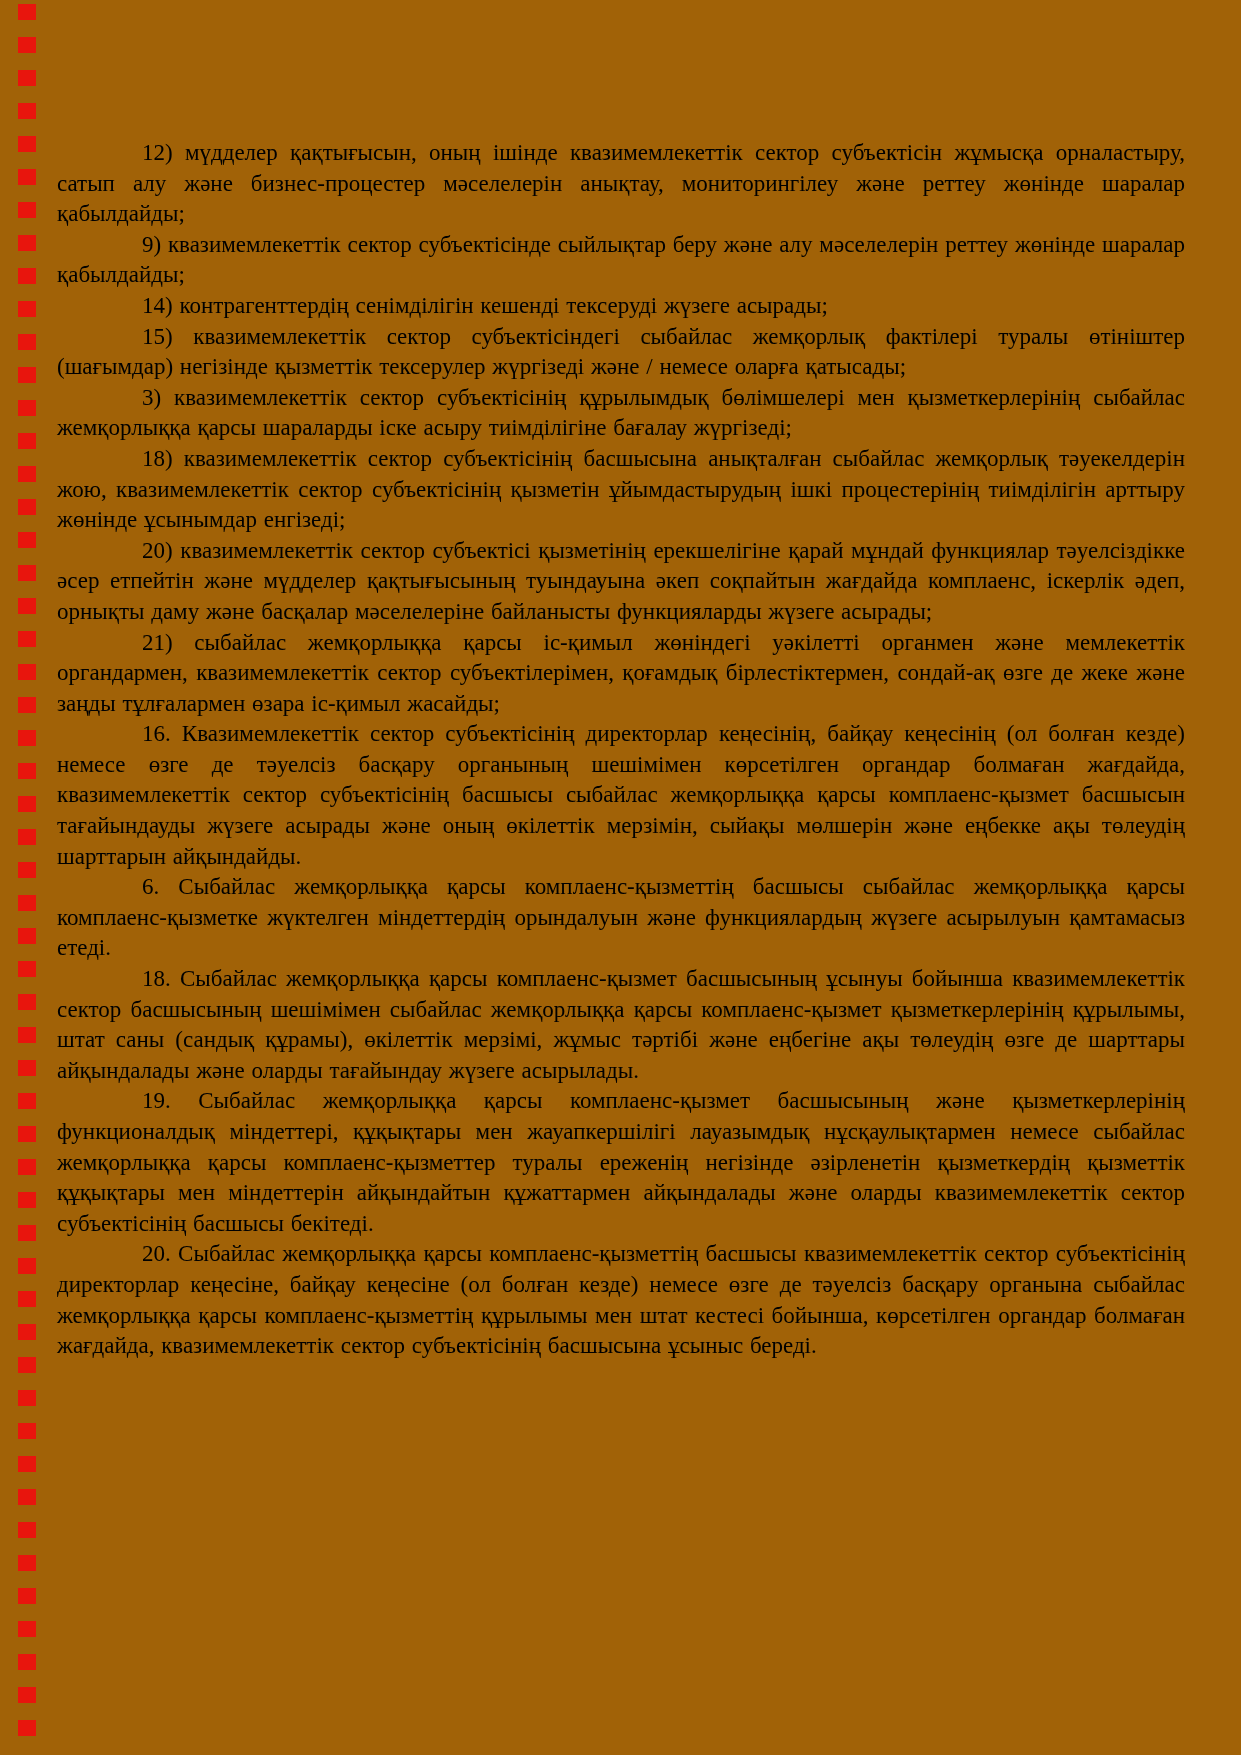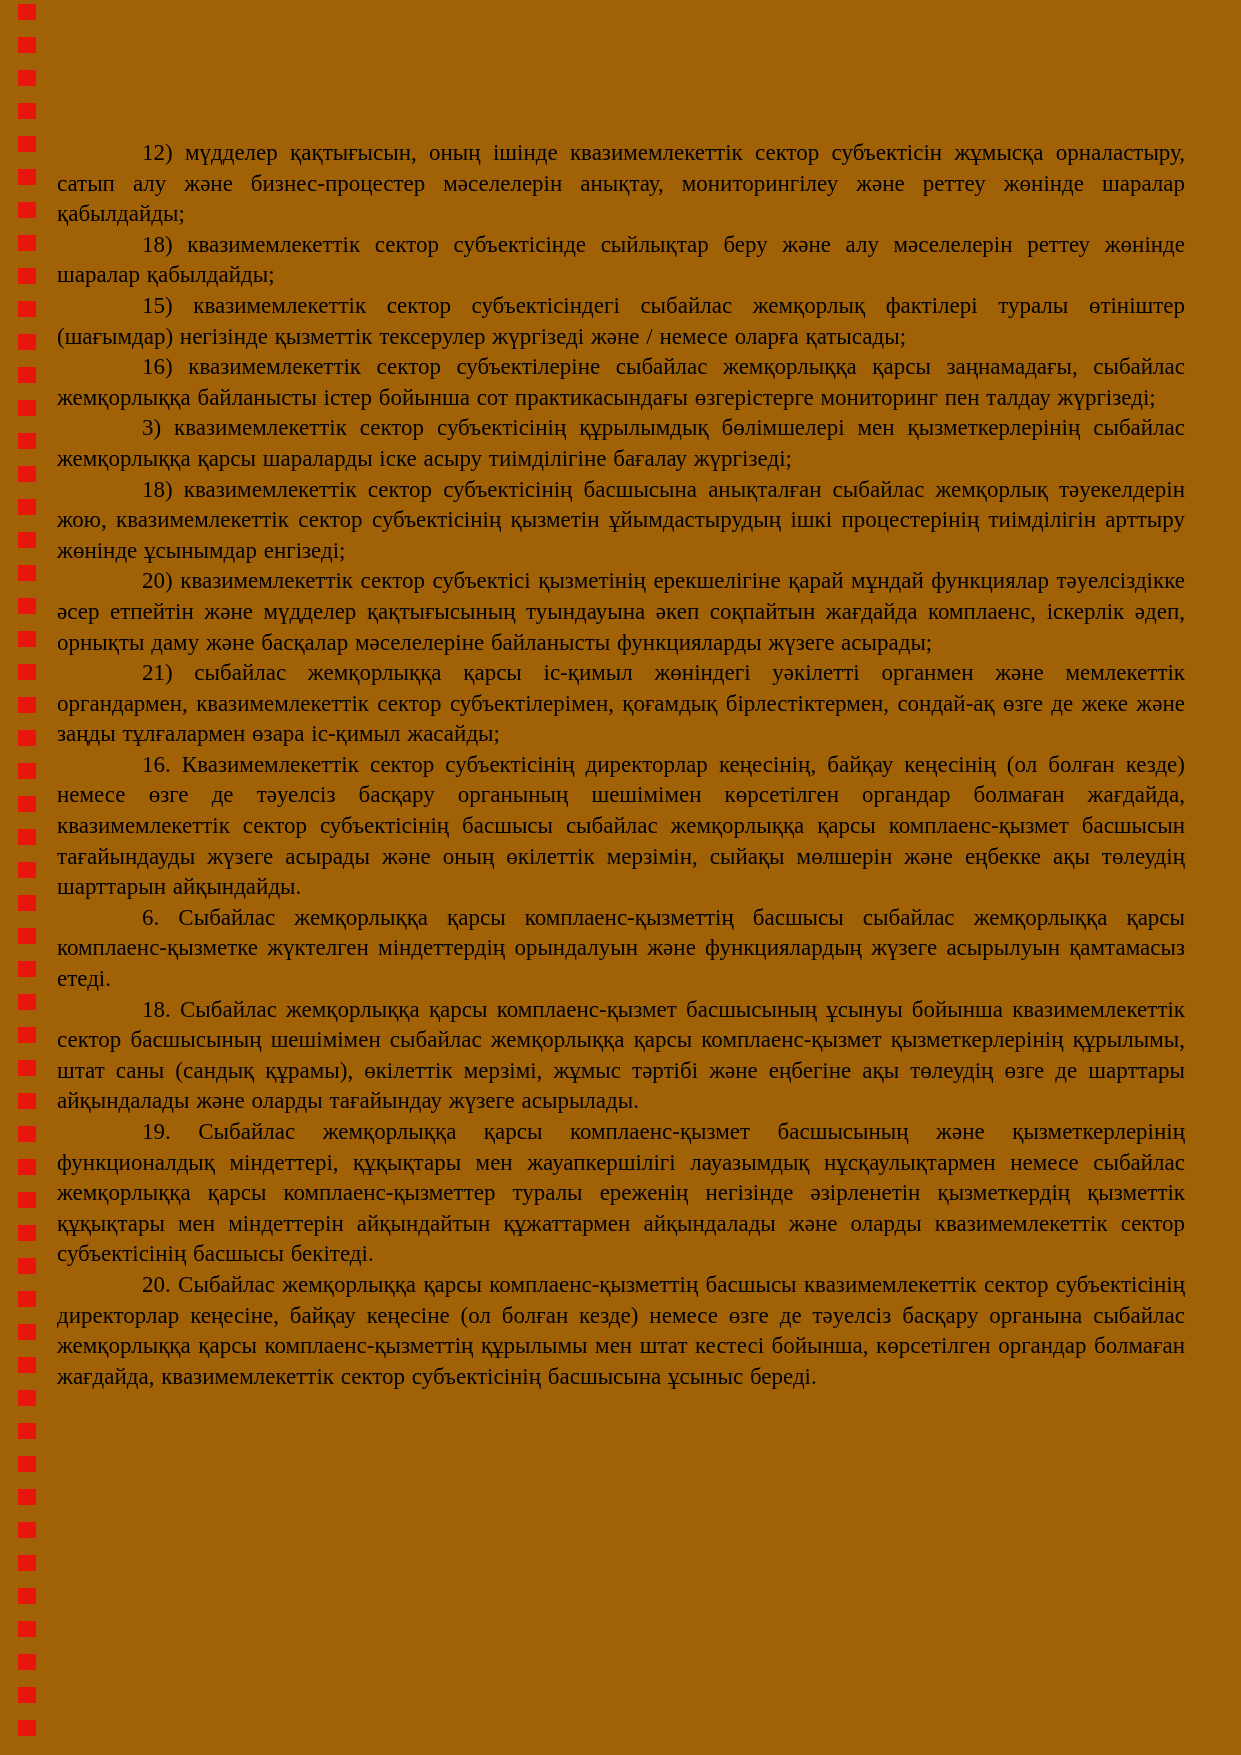--- a/index.html
+++ b/index.html
@@ -108,7 +108,7 @@
     </div>
   <div class="text-block">
       <p>12) мүдделер қақтығысын, оның ішінде квазимемлекеттік сектор субъектісін жұмысқа орналастыру, сатып алу және бизнес-процестер мәселелерін анықтау, мониторингілеу және реттеу жөнінде шаралар қабылдайды;</p>
-      <p>18) квазимемлекеттік сектор субъектісінде сыйлықтар беру және алу мәселелерін реттеу жөнінде шаралар қабылдайды;</p>
+      <p>9) квазимемлекеттік сектор субъектісінде сыйлықтар беру және алу мәселелерін реттеу жөнінде шаралар қабылдайды;</p>
       <p>15) квазимемлекеттік сектор субъектісіндегі сыбайлас жемқорлық фактілері туралы өтініштер (шағымдар) негізінде қызметтік тексерулер жүргізеді және / немесе оларға қатысады;</p>
       <p>16) квазимемлекеттік сектор субъектілеріне сыбайлас жемқорлыққа қарсы заңнамадағы, сыбайлас жемқорлыққа байланысты істер бойынша сот практикасындағы өзгерістерге мониторинг пен талдау жүргізеді;</p>
       <p>3) квазимемлекеттік сектор субъектісінің құрылымдық бөлімшелері мен қызметкерлерінің сыбайлас жемқорлыққа қарсы шараларды іске асыру тиімділігіне бағалау жүргізеді;</p>

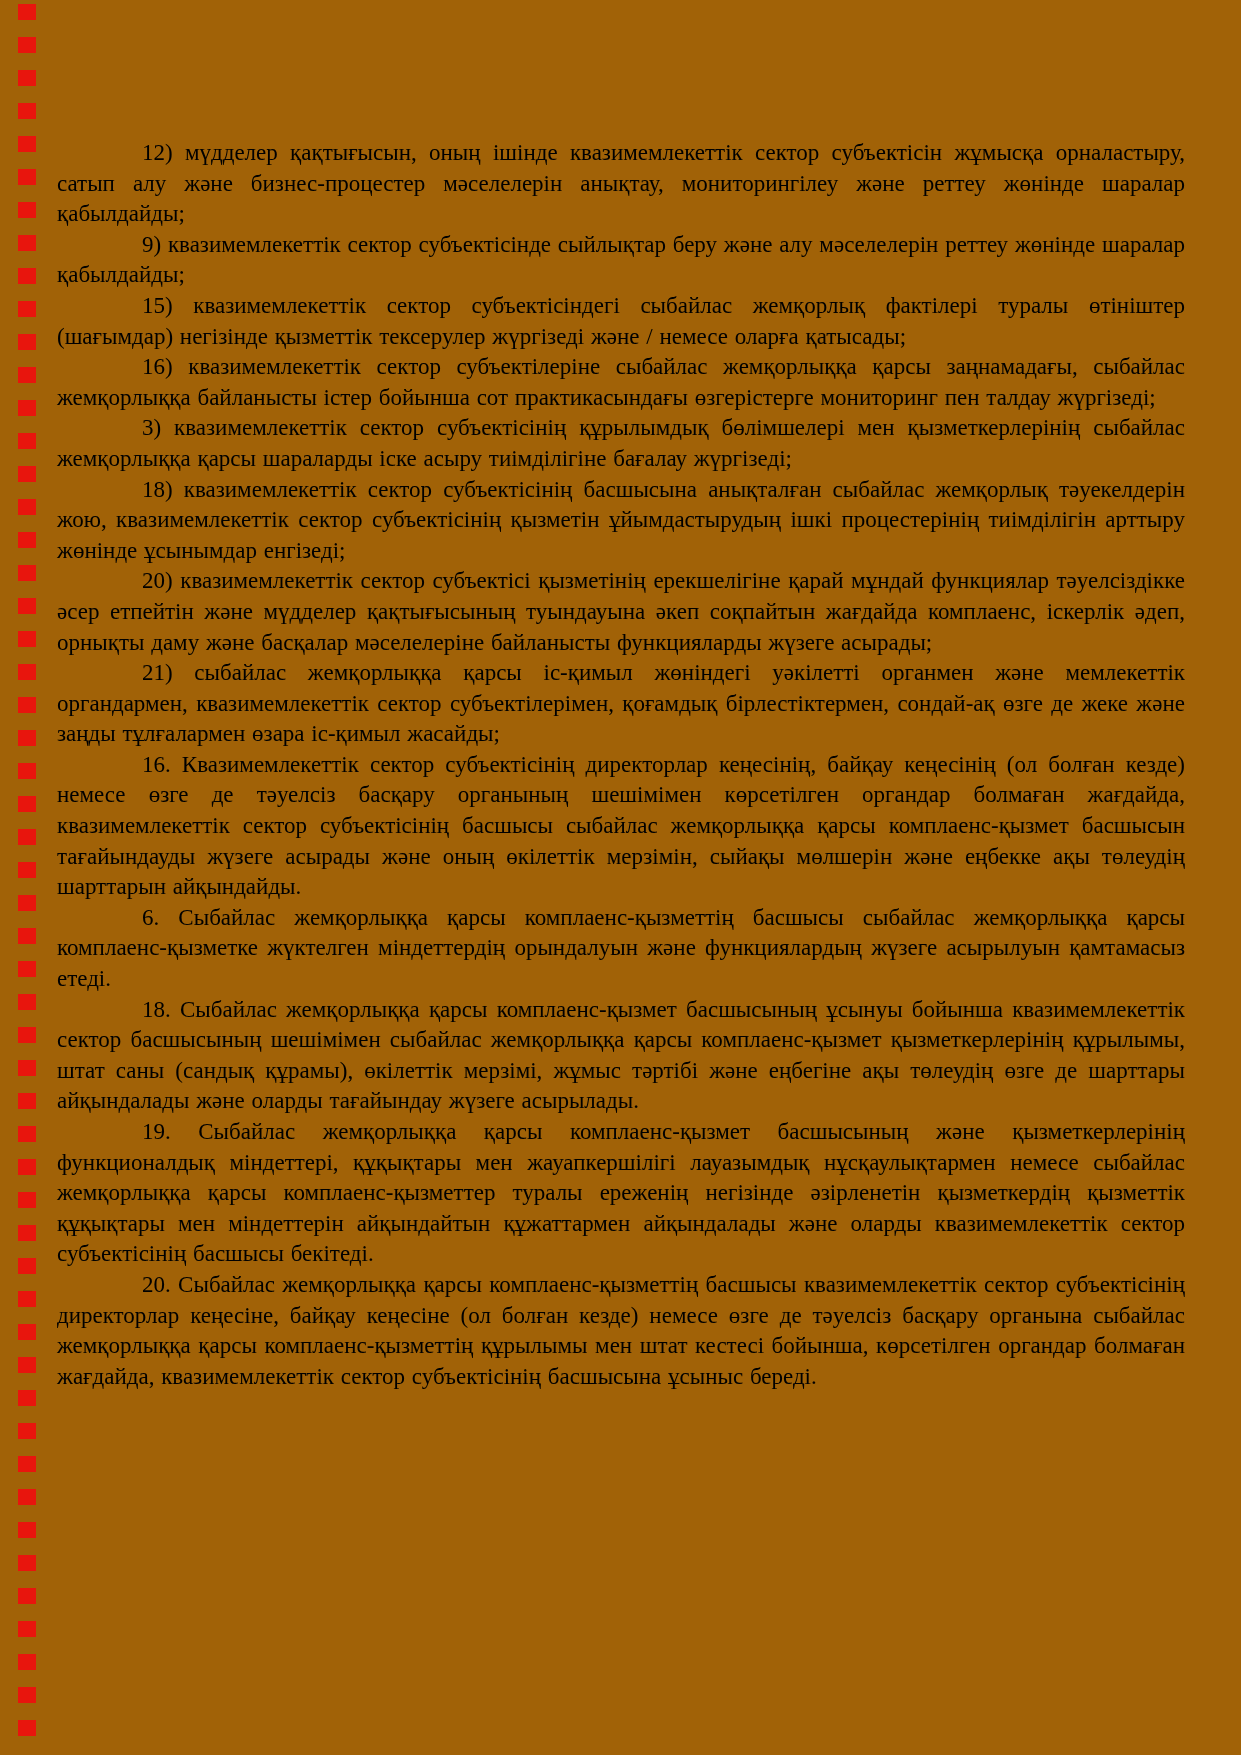--- a/index.html
+++ b/index.html
@@ -109,6 +109,7 @@
   <div class="text-block">
       <p>12) мүдделер қақтығысын, оның ішінде квазимемлекеттік сектор субъектісін жұмысқа орналастыру, сатып алу және бизнес-процестер мәселелерін анықтау, мониторингілеу және реттеу жөнінде шаралар қабылдайды;</p>
       <p>9) квазимемлекеттік сектор субъектісінде сыйлықтар беру және алу мәселелерін реттеу жөнінде шаралар қабылдайды;</p>
+      <p>14) контрагенттердің сенімділігін кешенді тексеруді жүзеге асырады;</p>
       <p>15) квазимемлекеттік сектор субъектісіндегі сыбайлас жемқорлық фактілері туралы өтініштер (шағымдар) негізінде қызметтік тексерулер жүргізеді және / немесе оларға қатысады;</p>
       <p>16) квазимемлекеттік сектор субъектілеріне сыбайлас жемқорлыққа қарсы заңнамадағы, сыбайлас жемқорлыққа байланысты істер бойынша сот практикасындағы өзгерістерге мониторинг пен талдау жүргізеді;</p>
       <p>3) квазимемлекеттік сектор субъектісінің құрылымдық бөлімшелері мен қызметкерлерінің сыбайлас жемқорлыққа қарсы шараларды іске асыру тиімділігіне бағалау жүргізеді;</p>

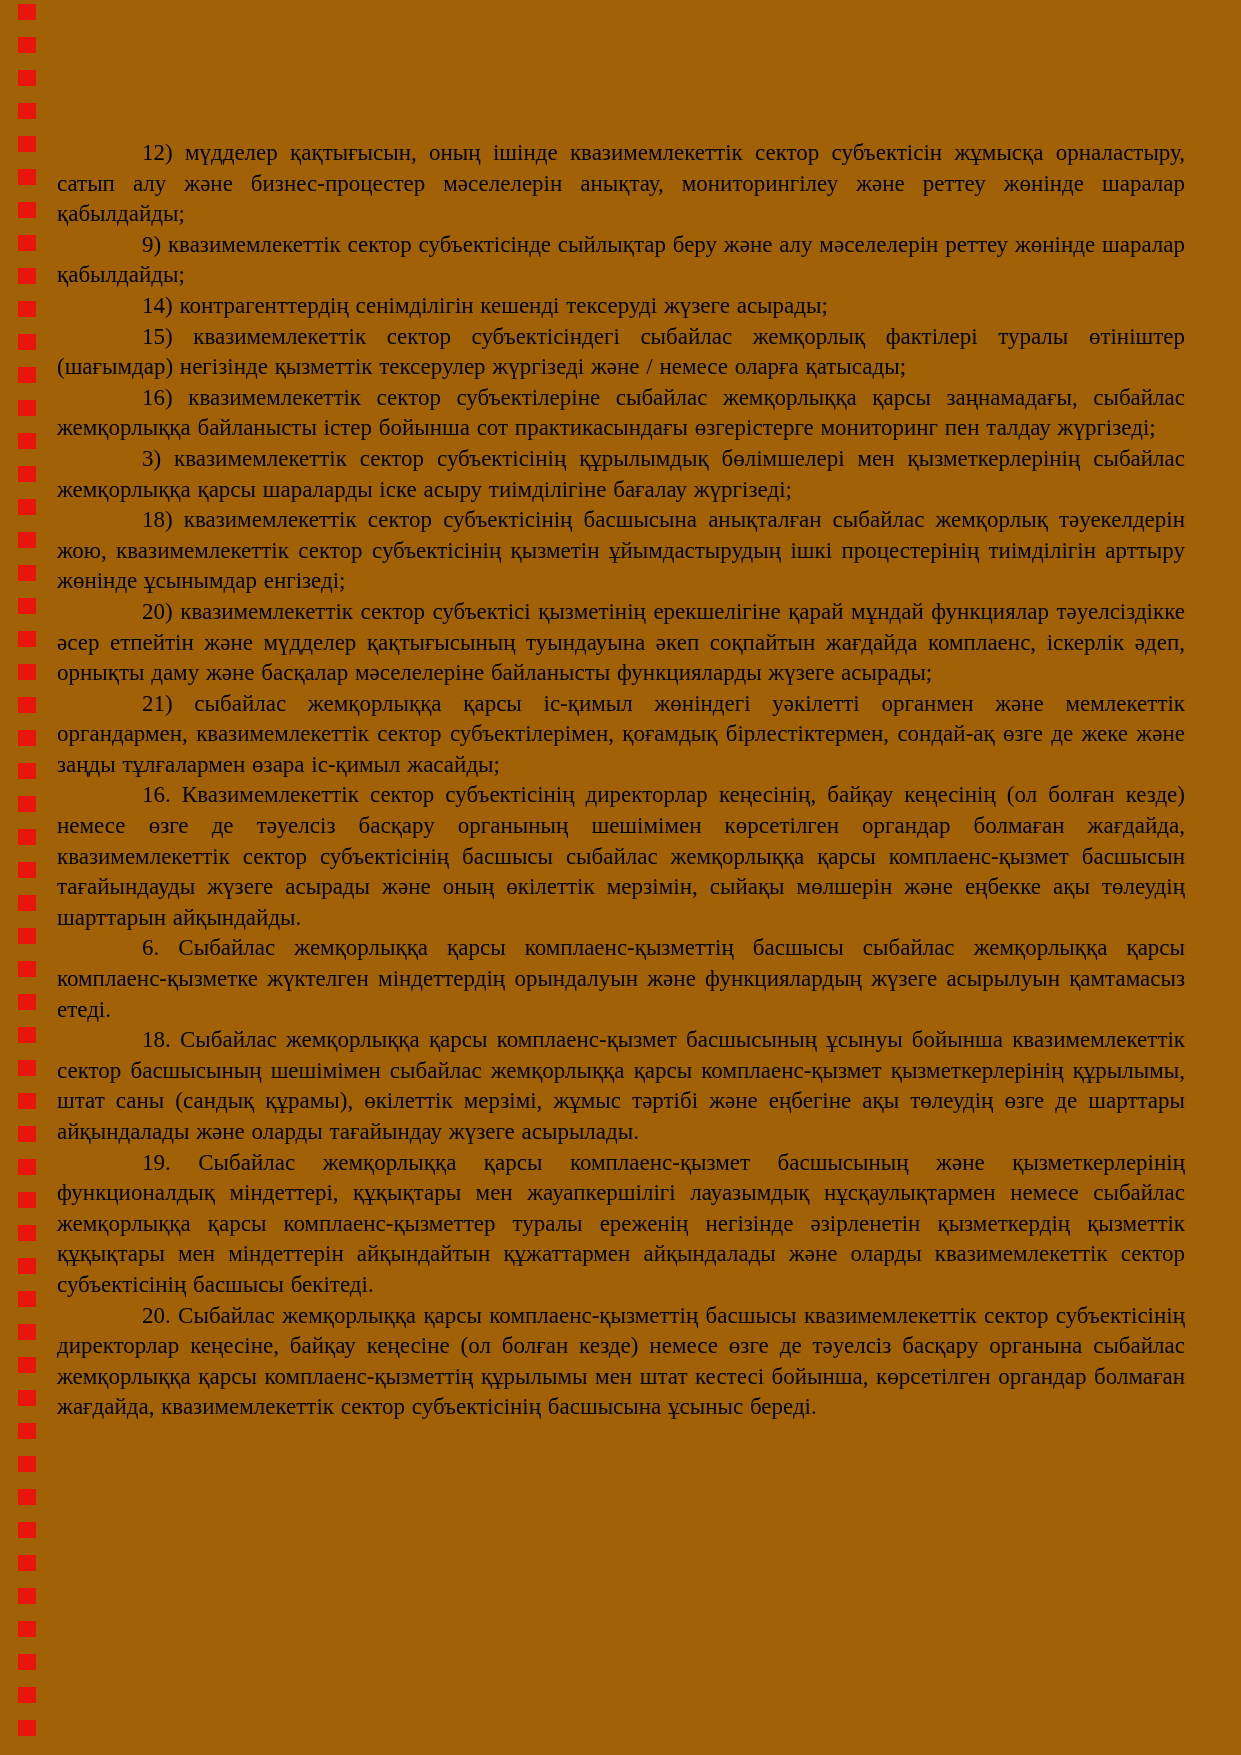--- a/index.html
+++ b/index.html
@@ -111,7 +111,6 @@
       <p>9) квазимемлекеттік сектор субъектісінде сыйлықтар беру және алу мәселелерін реттеу жөнінде шаралар қабылдайды;</p>
       <p>14) контрагенттердің сенімділігін кешенді тексеруді жүзеге асырады;</p>
       <p>15) квазимемлекеттік сектор субъектісіндегі сыбайлас жемқорлық фактілері туралы өтініштер (шағымдар) негізінде қызметтік тексерулер жүргізеді және / немесе оларға қатысады;</p>
-      <p>16) квазимемлекеттік сектор субъектілеріне сыбайлас жемқорлыққа қарсы заңнамадағы, сыбайлас жемқорлыққа байланысты істер бойынша сот практикасындағы өзгерістерге мониторинг пен талдау жүргізеді;</p>
       <p>3) квазимемлекеттік сектор субъектісінің құрылымдық бөлімшелері мен қызметкерлерінің сыбайлас жемқорлыққа қарсы шараларды іске асыру тиімділігіне бағалау жүргізеді;</p>
       <p>18) квазимемлекеттік сектор субъектісінің басшысына анықталған сыбайлас жемқорлық тәуекелдерін жою, квазимемлекеттік сектор субъектісінің қызметін ұйымдастырудың ішкі процестерінің тиімділігін арттыру жөнінде ұсынымдар енгізеді;</p>
       <p>20) квазимемлекеттік сектор субъектісі қызметінің ерекшелігіне қарай мұндай функциялар тәуелсіздікке әсер етпейтін және мүдделер қақтығысының туындауына әкеп соқпайтын жағдайда комплаенс, іскерлік әдеп, орнықты даму және басқалар мәселелеріне байланысты функцияларды жүзеге асырады;</p>

